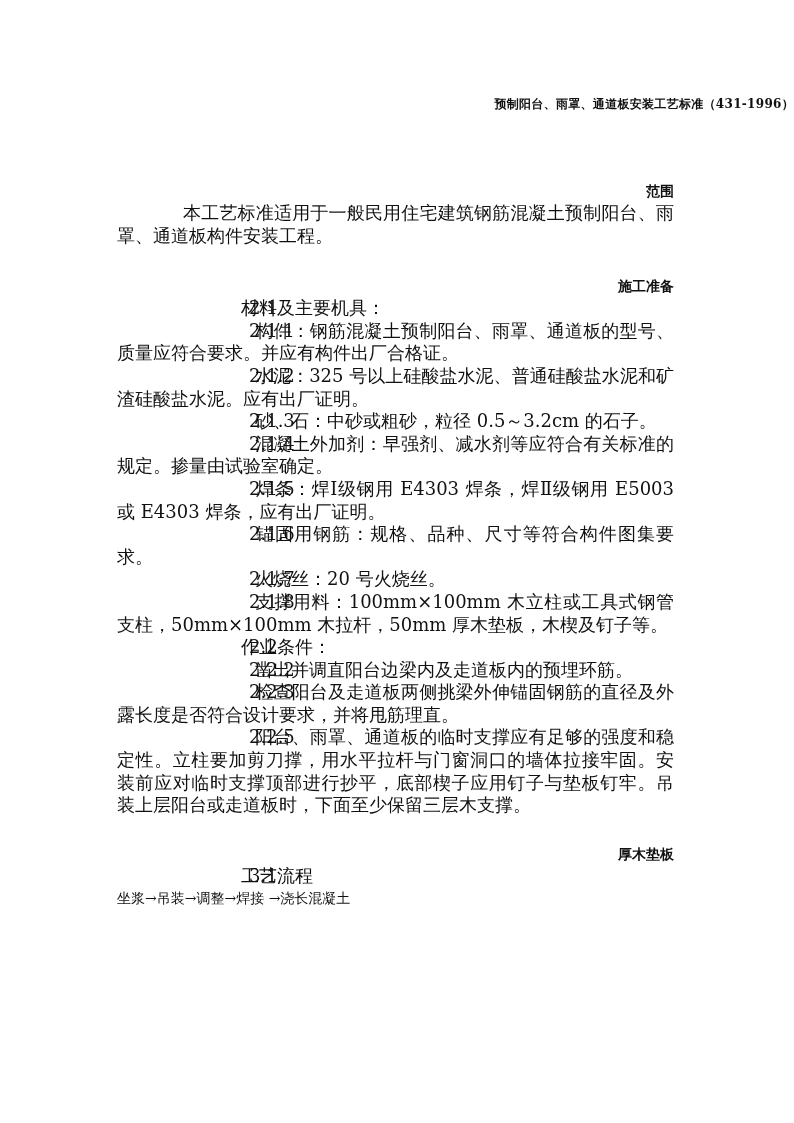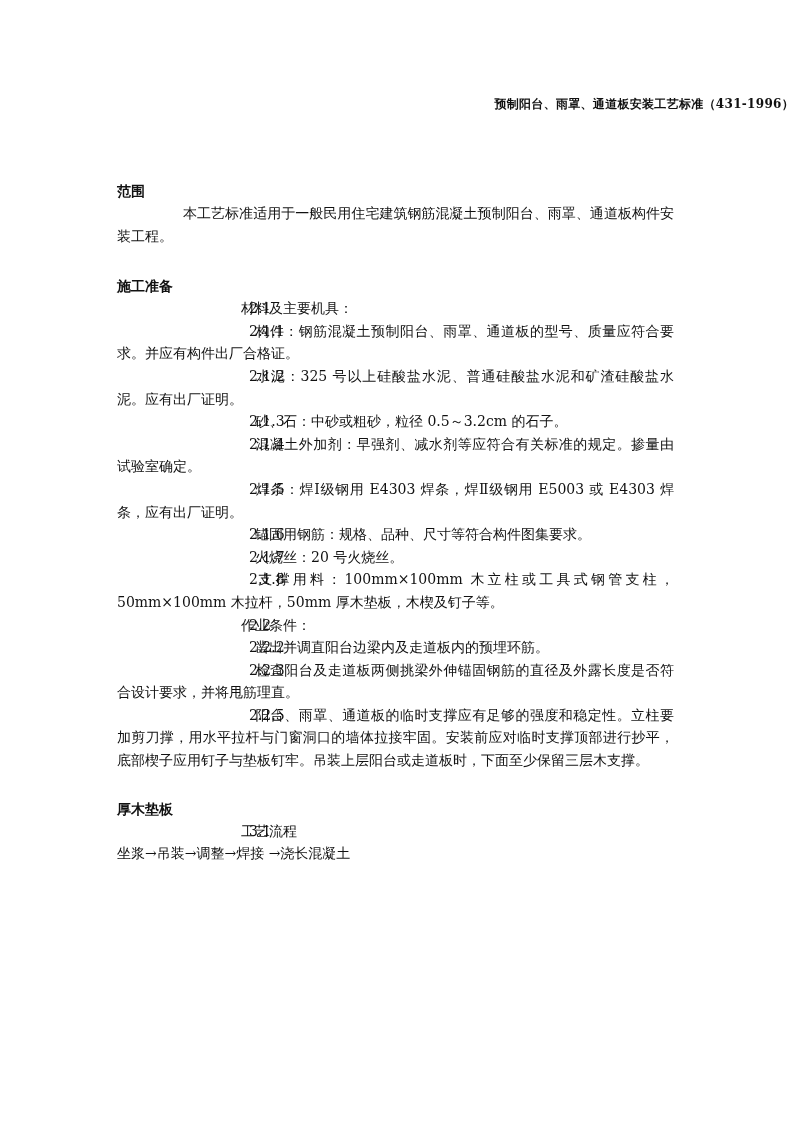--- a/index.html
+++ b/index.html
@@ -8,7 +8,7 @@
   .title { position: absolute; top: 96px; left: 0; width: 794px; text-align: right;
            font-size: 12px; font-weight: bold; letter-spacing: 0.3px; }
   .page { position: absolute; left: 117px; width: 557px; top: 180px; }
-  .heading { text-align: left; font-weight: bold; font-size: 14px; height: 22px; line-height: 22px; }
+  .heading { text-align: right; font-weight: bold; font-size: 14px; height: 22px; line-height: 22px; }
   .p { font-size: 14px; line-height: 22.6px; text-align: justify; text-align-last: left; }
   .indent { text-indent: 66px; }
   .num { display: inline-block; }

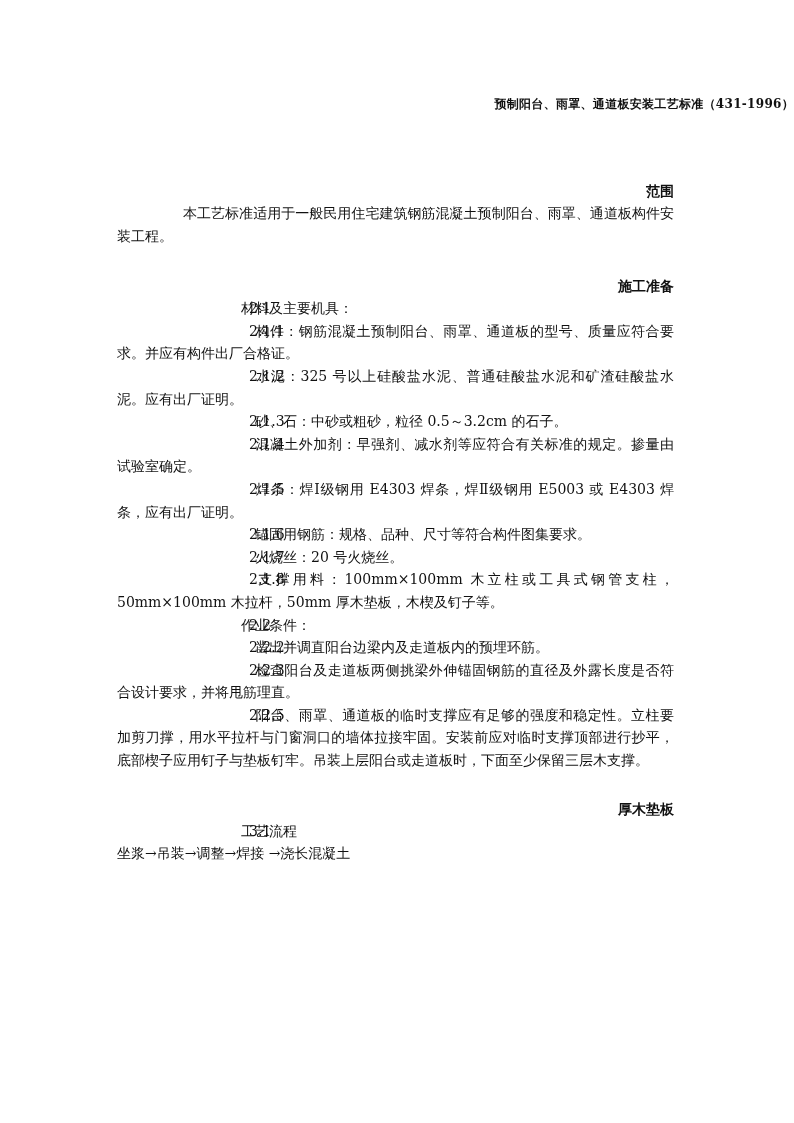--- a/index.html
+++ b/index.html
@@ -9,7 +9,7 @@
            font-size: 12px; font-weight: bold; letter-spacing: 0.3px; }
   .page { position: absolute; left: 117px; width: 557px; top: 180px; }
   .heading { text-align: right; font-weight: bold; font-size: 14px; height: 22px; line-height: 22px; }
-  .p { font-size: 14px; line-height: 22.6px; text-align: justify; text-align-last: left; }
+  .p { font-size: 18px; line-height: 22.6px; text-align: justify; text-align-last: left; }
   .indent { text-indent: 66px; }
   .num { display: inline-block; }
   .num.w1 { width: 58px; }

